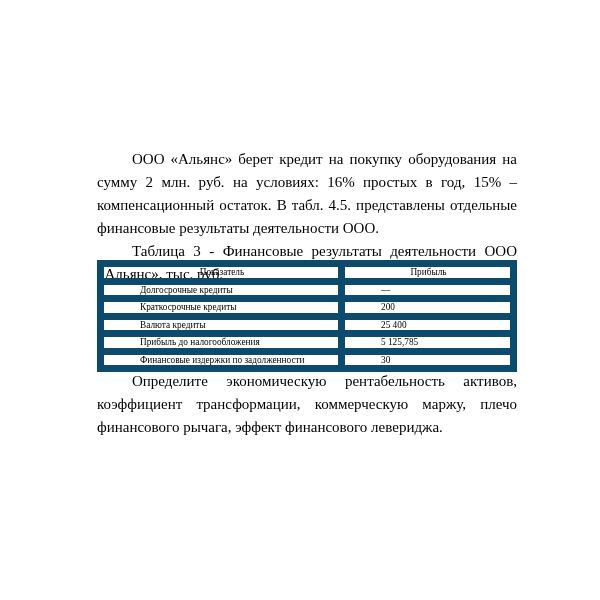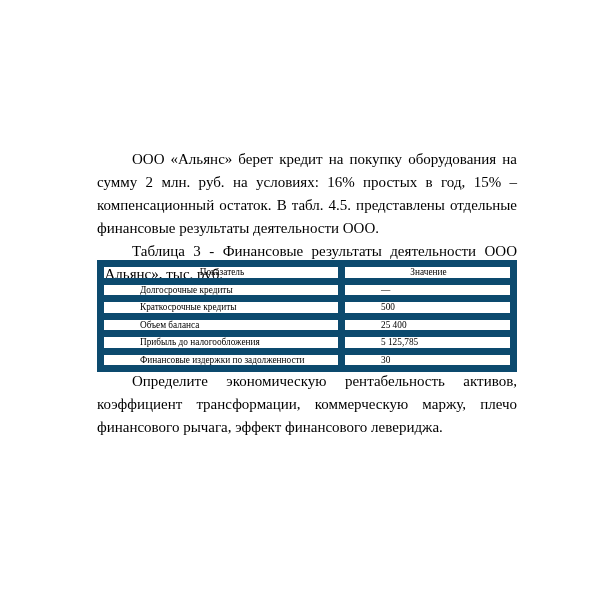--- a/index.html
+++ b/index.html
@@ -30,7 +30,7 @@
   <thead>
     <tr>
       <th>Показатель</th>
-      <th>Значение</th>
+      <th>Прибыль</th>
     </tr>
   </thead>
   <tbody>

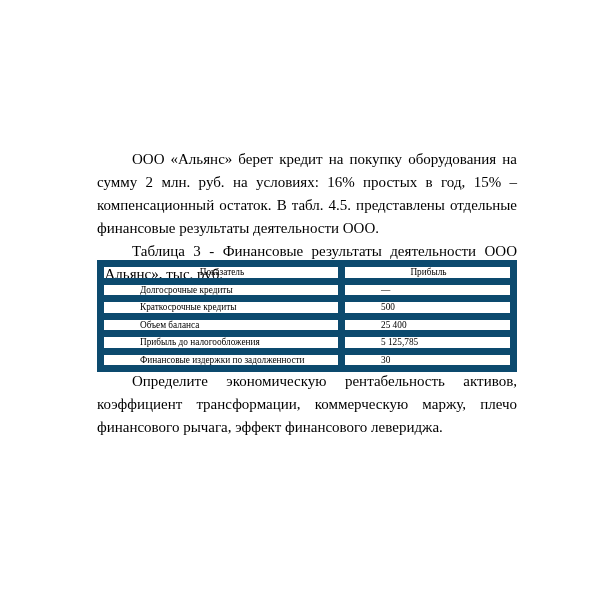--- a/index.html
+++ b/index.html
@@ -40,7 +40,7 @@
     </tr>
     <tr>
       <td class="name">Краткосрочные кредиты</td>
-      <td class="val">500</td>
+      <td class="val">200</td>
     </tr>
     <tr>
       <td class="name">Объем баланса</td>

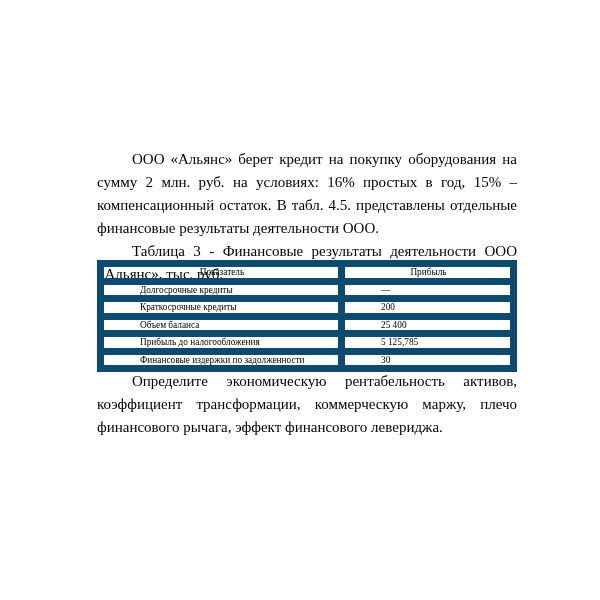--- a/index.html
+++ b/index.html
@@ -43,7 +43,7 @@
       <td class="val">200</td>
     </tr>
     <tr>
-      <td class="name">Объем баланса</td>
+      <td class="name">Валюта кредиты</td>
       <td class="val">25 400</td>
     </tr>
     <tr>

